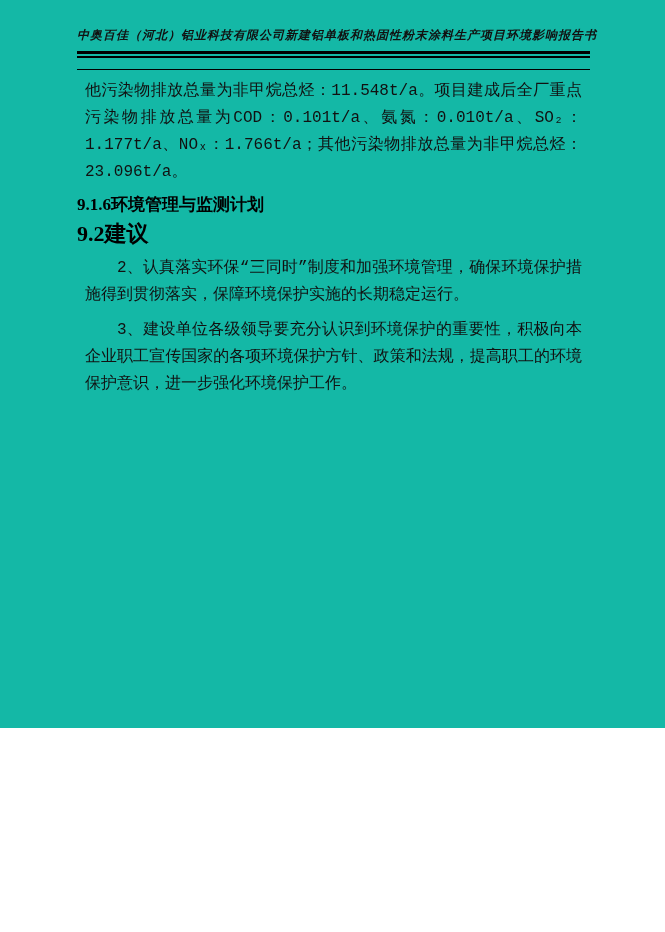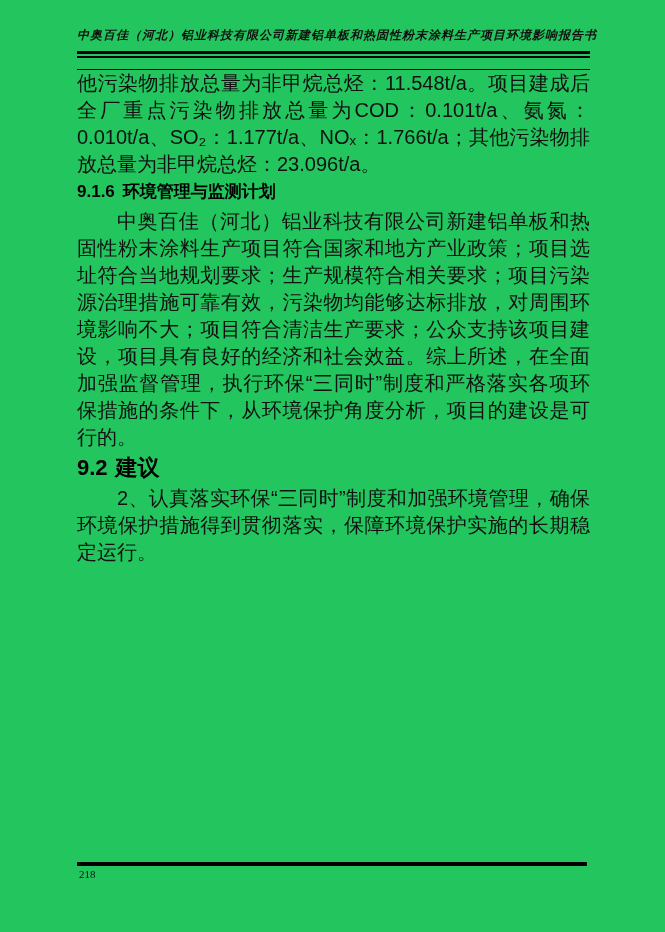--- a/index.html
+++ b/index.html
@@ -10,8 +10,8 @@
   .page {
     position: relative;
     width: 665px;
-    height: 932px;
-    background: #22c55e;
+    height: 728px;
+    background: #14b8a6;
     overflow: hidden;
     color: #111111;
   }

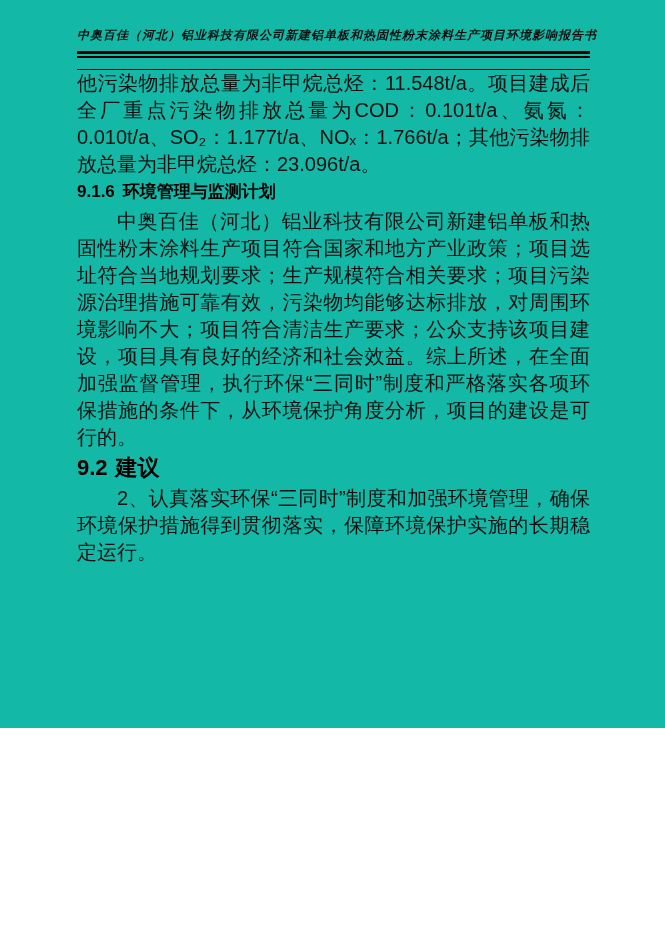--- a/index.html
+++ b/index.html
@@ -47,9 +47,9 @@
   }
   
   .para {
-    margin: 0;
-    font-family: Liberation Sans, sans-serif;
-    font-size: 20px;
+    margin: 8px;
+    font-family: Liberation Mono, monospace;
+    font-size: 16px;
     line-height: 27px;
     text-align: justify;
     color: #111111;

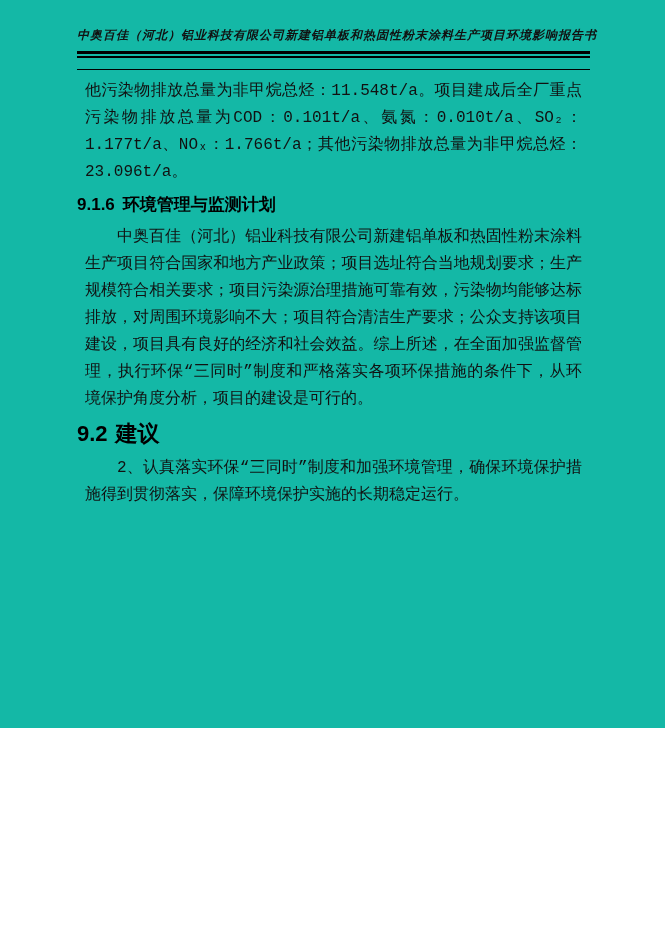--- a/index.html
+++ b/index.html
@@ -69,8 +69,7 @@
     line-height: 26px;
   }
   .sec-heading .h-num {
-    font-family: Liberation Sans, sans-serif;
-    margin-right: 8px;
+    font-family: Liberation Serif, serif;
   }
   .sec-heading .h-title {
     font-family: "Liberation Sans", "DejaVu Sans", sans-serif;

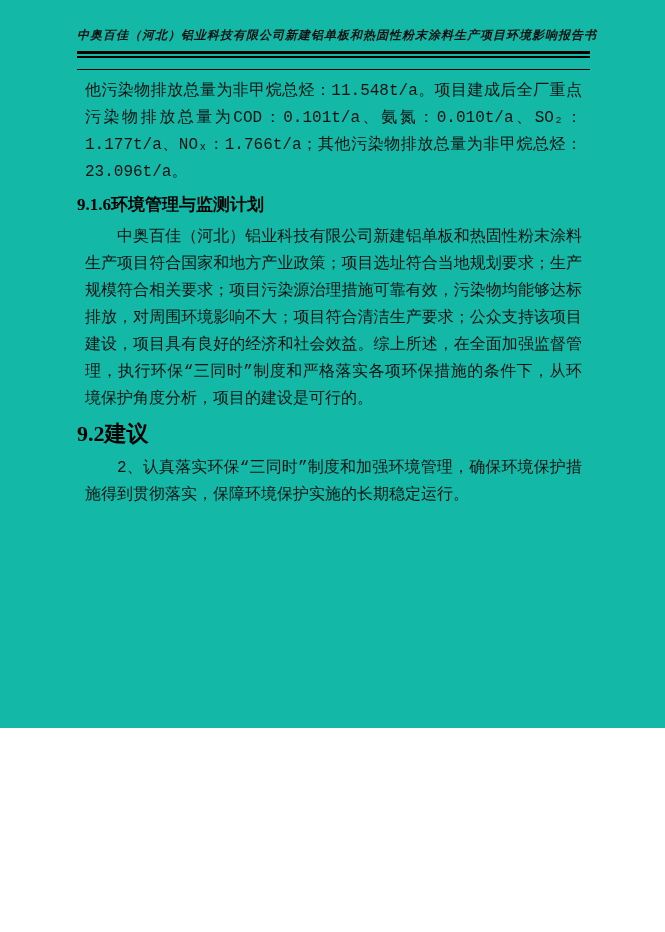--- a/index.html
+++ b/index.html
@@ -112,7 +112,6 @@
       <span class="h-num">9.1.6</span><span class="h-title">环境管理与监测计划</span>
     </h2>
 
-    <p class="para indent">中奥百佳（河北）铝业科技有限公司新建铝单板和热固性粉末涂料生产项目符合国家和地方产业政策；项目选址符合当地规划要求；生产规模符合相关要求；项目污染源治理措施可靠有效，污染物均能够达标排放，对周围环境影响不大；项目符合清洁生产要求；公众支持该项目建设，项目具有良好的经济和社会效益。综上所述，在全面加强监督管理，执行环保“三同时”制度和严格落实各项环保措施的条件下，从环境保护角度分析，项目的建设是可行的。</p>
 
     <h2 class="sec-heading level2">
       <span class="h-num">9.2</span><span class="h-title">建议</span>

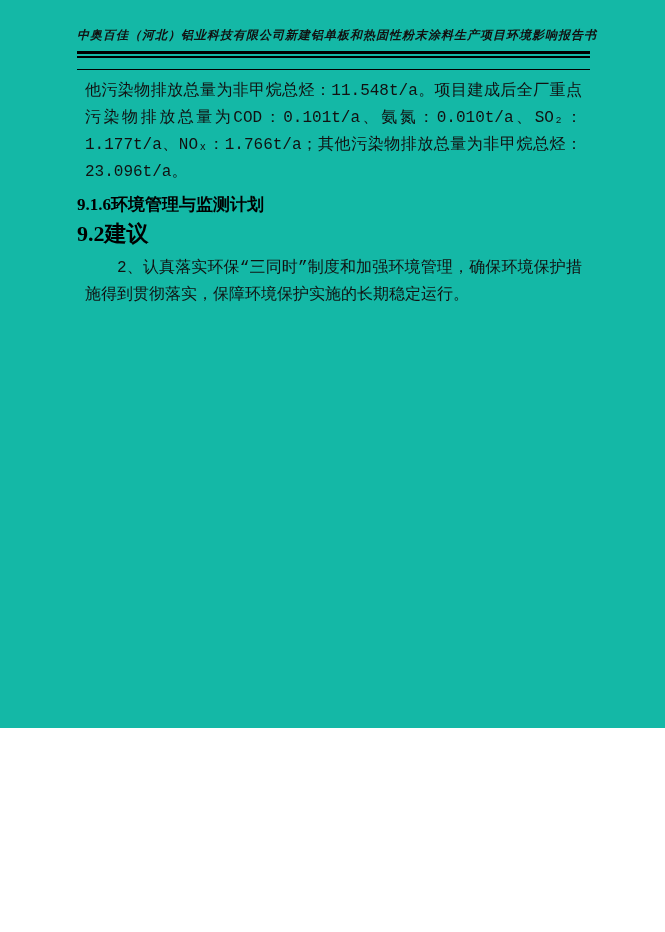--- a/index.html
+++ b/index.html
@@ -117,6 +117,7 @@
       <span class="h-num">9.2</span><span class="h-title">建议</span>
     </h2>
     <p class="para indent">2、认真落实环保“三同时”制度和加强环境管理，确保环境保护措施得到贯彻落实，保障环境保护实施的长期稳定运行。</p>
+    <p class="para indent">3、建设单位各级领导要充分认识到环境保护的重要性，积极向本企业职工宣传国家的各项环境保护方针、政策和法规，提高职工的环境保护意识，进一步强化环境保护工作。</p>
 
   </div>
 

